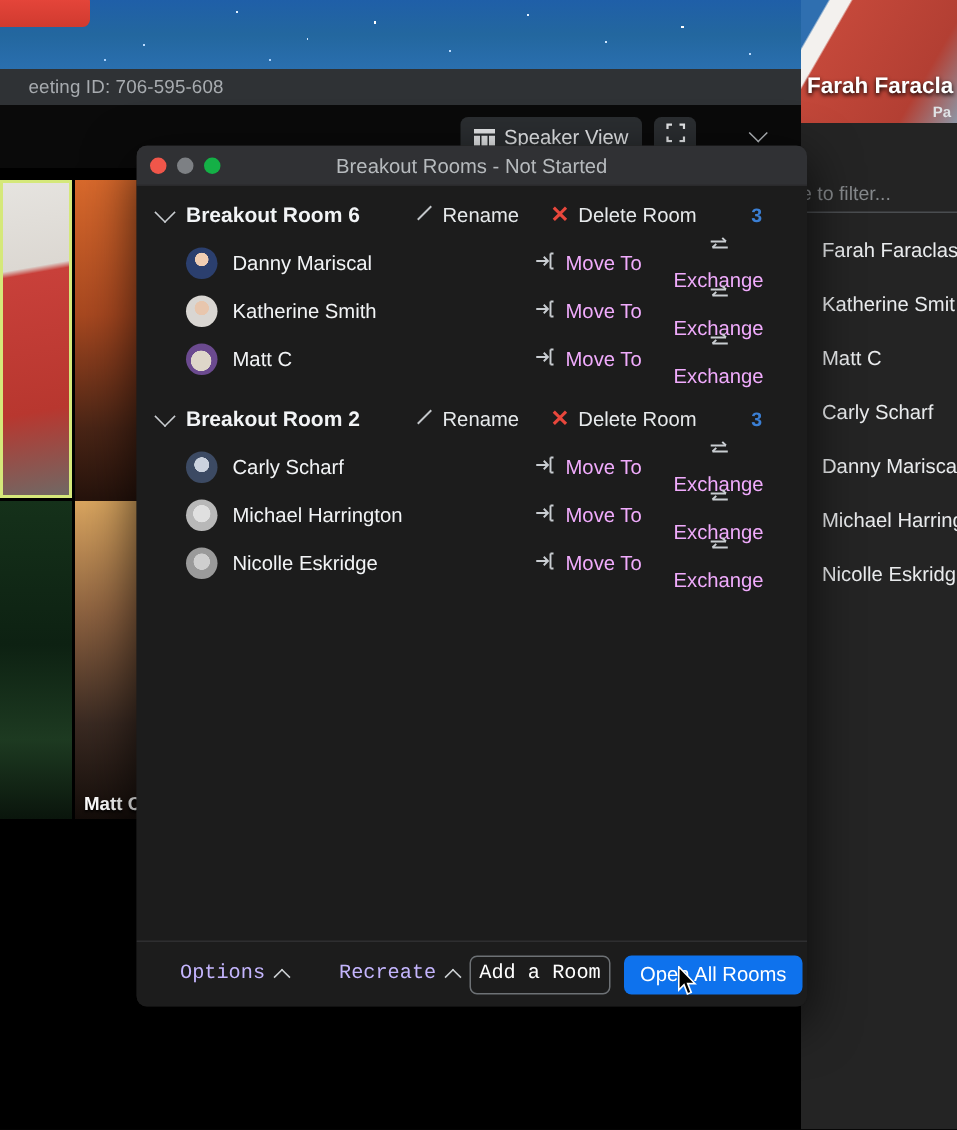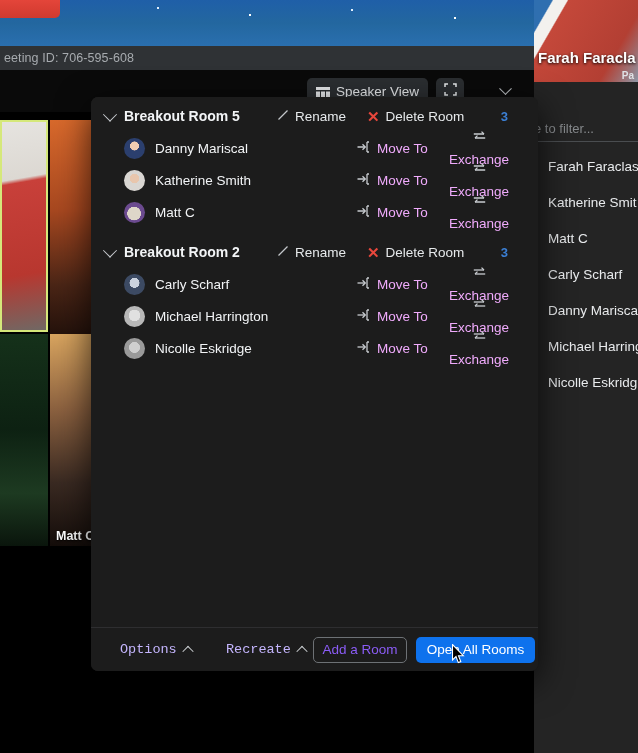--- a/index.html
+++ b/index.html
@@ -46,7 +46,7 @@
     display: flex; align-items: center;
   }
   .meeting-id-text {
-    color: #a7abaf; font-size: 12.5px; padding-left: 4px; letter-spacing: .1px;
+    color: #a7abaf; font-size: 12.5px; padding-left: 19px; letter-spacing: .1px;
   }
   .view-toolbar {
     position: absolute; left: 0; top: 70px; width: 534px; height: 42px;

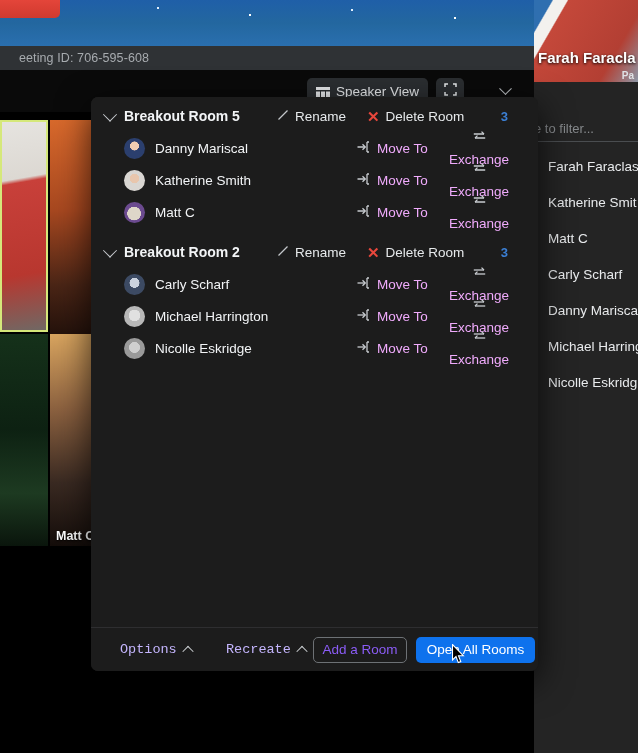--- a/index.html
+++ b/index.html
@@ -313,6 +313,14 @@
 
   <div class="dlg">
 
+    <div class="dlg-title">
+      <div class="lights">
+        <span class="lt red"></span>
+        <span class="lt yel"></span>
+        <span class="lt grn"></span>
+      </div>
+      <span class="tt">Breakout Rooms - Not Started</span>
+    </div>
 
     <div class="dlg-body">
 

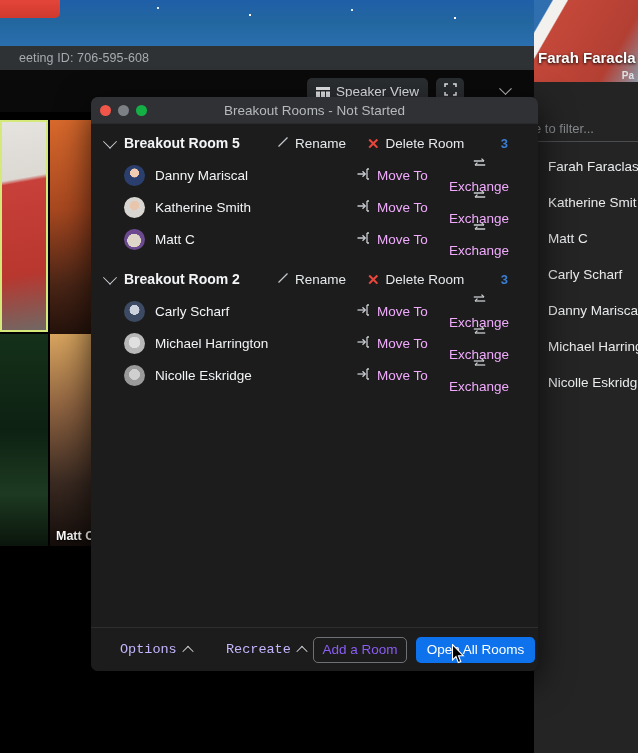--- a/index.html
+++ b/index.html
@@ -326,7 +326,7 @@
 
       <div class="room-hdr">
         <span class="tri"></span>
-        <span class="room-name">Breakout Room 5</span>
+        <span class="room-name">Breakout Room 6</span>
         <span class="hdr-act rename">
           <span>
             <svg class="pencil" viewBox="0 0 12 12" fill="none" stroke="#c3c7ca" stroke-width="1.3">

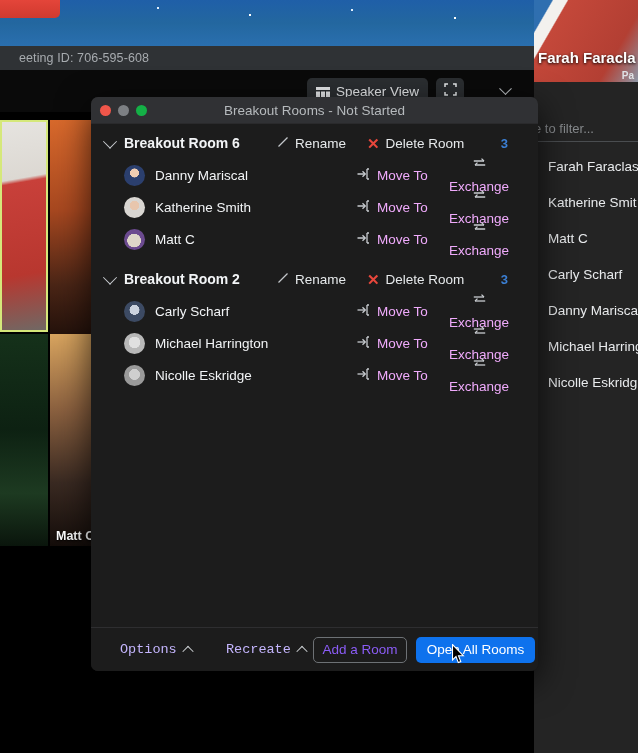--- a/index.html
+++ b/index.html
@@ -210,7 +210,7 @@
     font-size: 13.5px; white-space: nowrap;
   }
   .btn.add {
-    left: 222px; width: 94px; border: 1px solid #6d7175; color: #8b5cf6; background: transparent;
+    left: 222px; width: 94px; border: 1px solid #6d7175; color: #ffffff; background: transparent; font-family: Liberation Mono, monospace;
   }
   .btn.open {
     left: 325px; width: 119px; background: #0e72ed; color: #fff;

